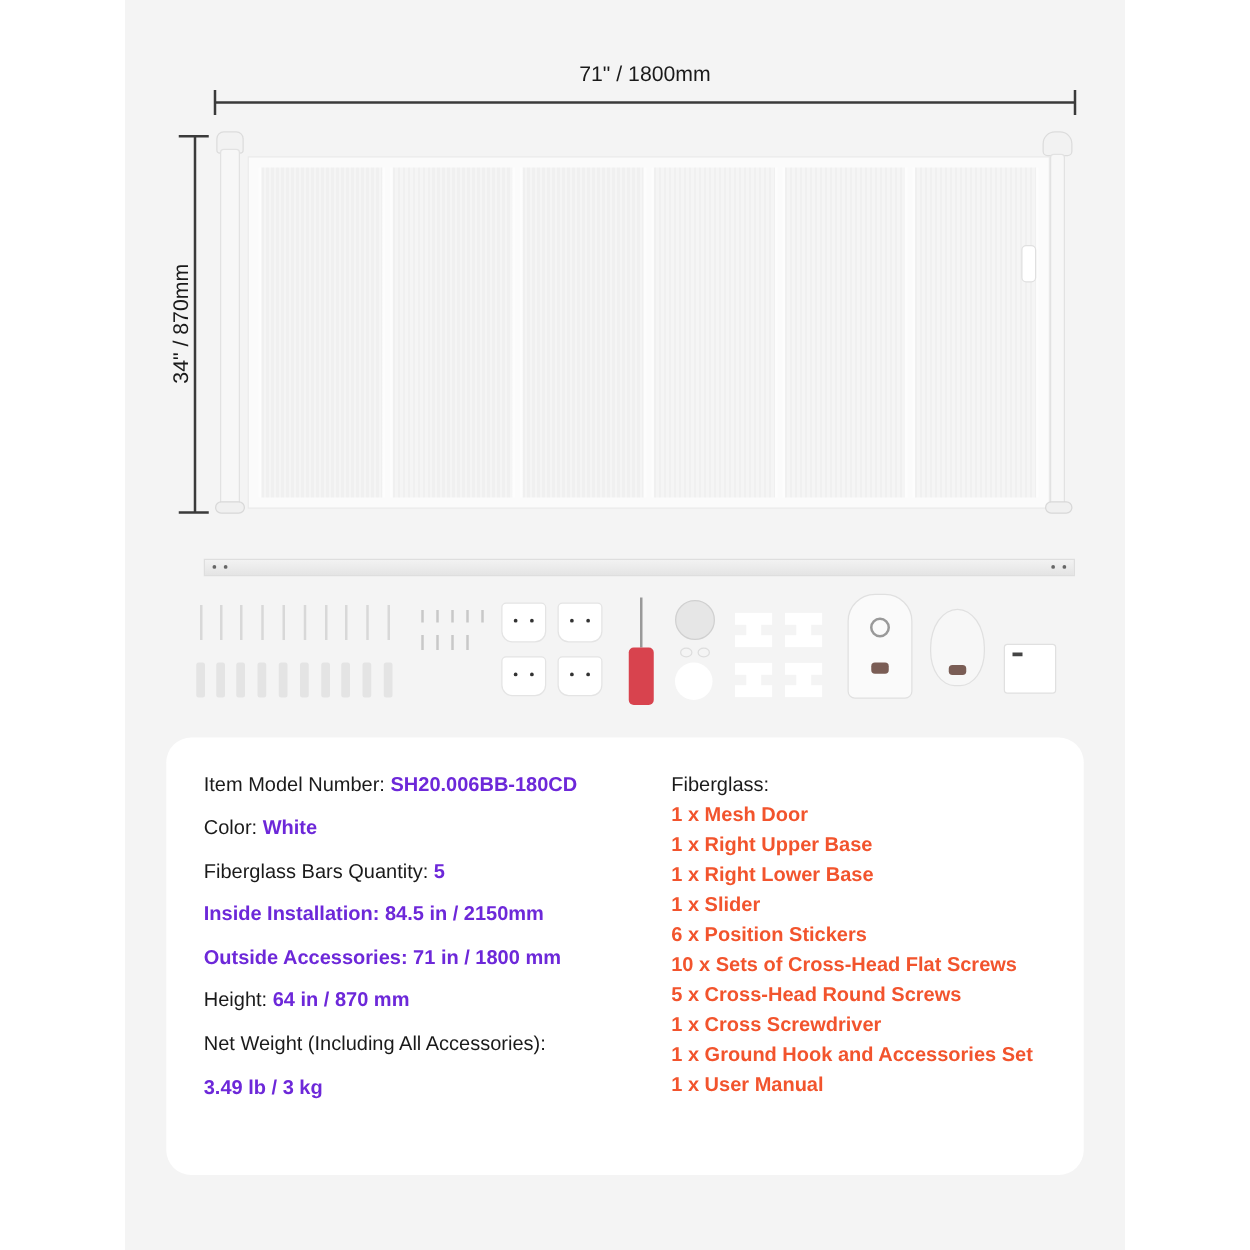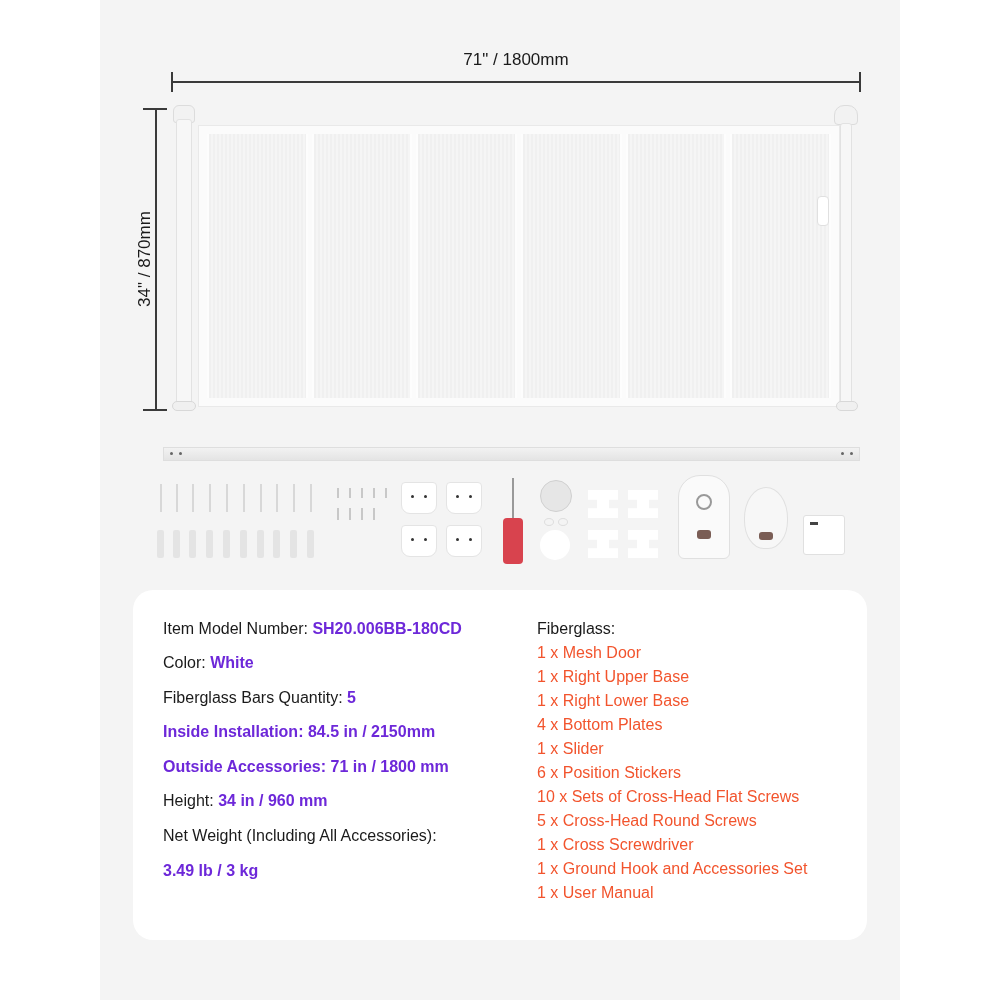--- a/index.html
+++ b/index.html
@@ -50,7 +50,7 @@
   .hl { color: #6d28d9; font-weight: bold; }
   .acc-list { position: absolute; left: 537px; top: 617px; font-size: 16px; line-height: 24px; }
   .acc-title { color: #1a1a1a; }
-  .acc-item { color: #f2542d; font-weight: normal; white-space: nowrap; }
+  .acc-item { color: #f2542d; font-weight: bold; white-space: nowrap; }
 </style>
 </head>
 <body>

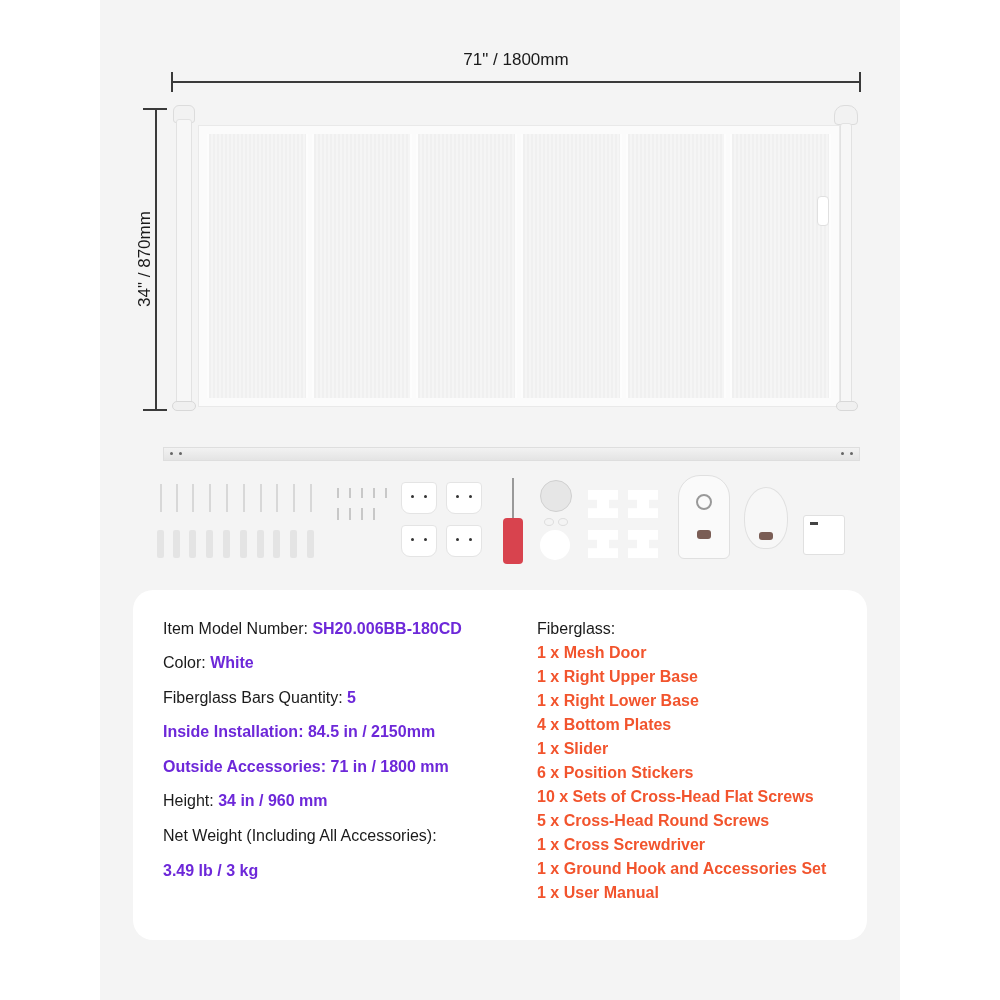--- a/index.html
+++ b/index.html
@@ -192,7 +192,6 @@
   <div class="acc-item">1 x Mesh Door</div>
   <div class="acc-item">1 x Right Upper Base</div>
   <div class="acc-item">1 x Right Lower Base</div>
-  <div class="acc-item">4 x Bottom Plates</div>
   <div class="acc-item">1 x Slider</div>
   <div class="acc-item">6 x Position Stickers</div>
   <div class="acc-item">10 x Sets of Cross-Head Flat Screws</div>

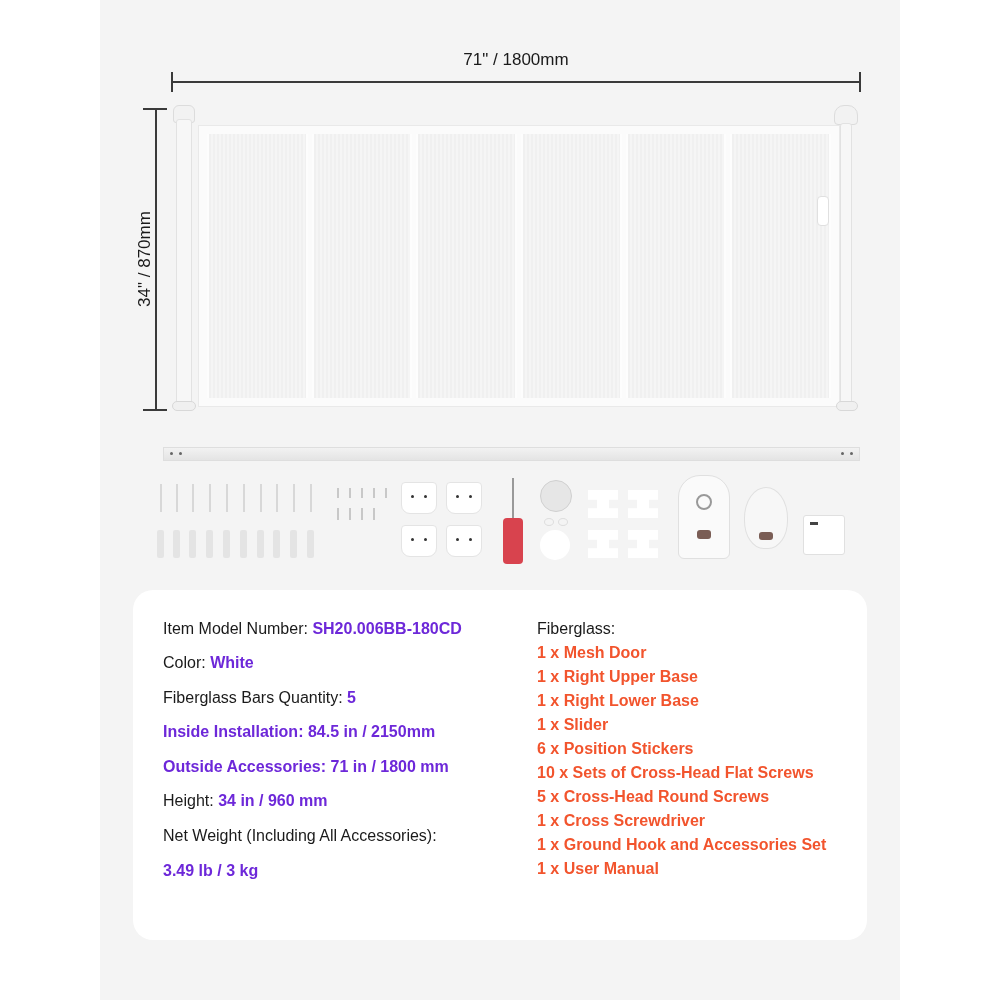--- a/index.html
+++ b/index.html
@@ -182,7 +182,7 @@
 </div>
 <div class="spec" style="top:792px">
   <span>Height:</span>
-  <span class="hl">34 in / 960 mm</span>
+  <span class="hl">64 in / 870 mm</span>
 </div>
 <div class="spec" style="top:827px">Net Weight (Including All Accessories):</div>
 <div class="spec hl" style="top:862px">3.49 lb / 3 kg</div>

